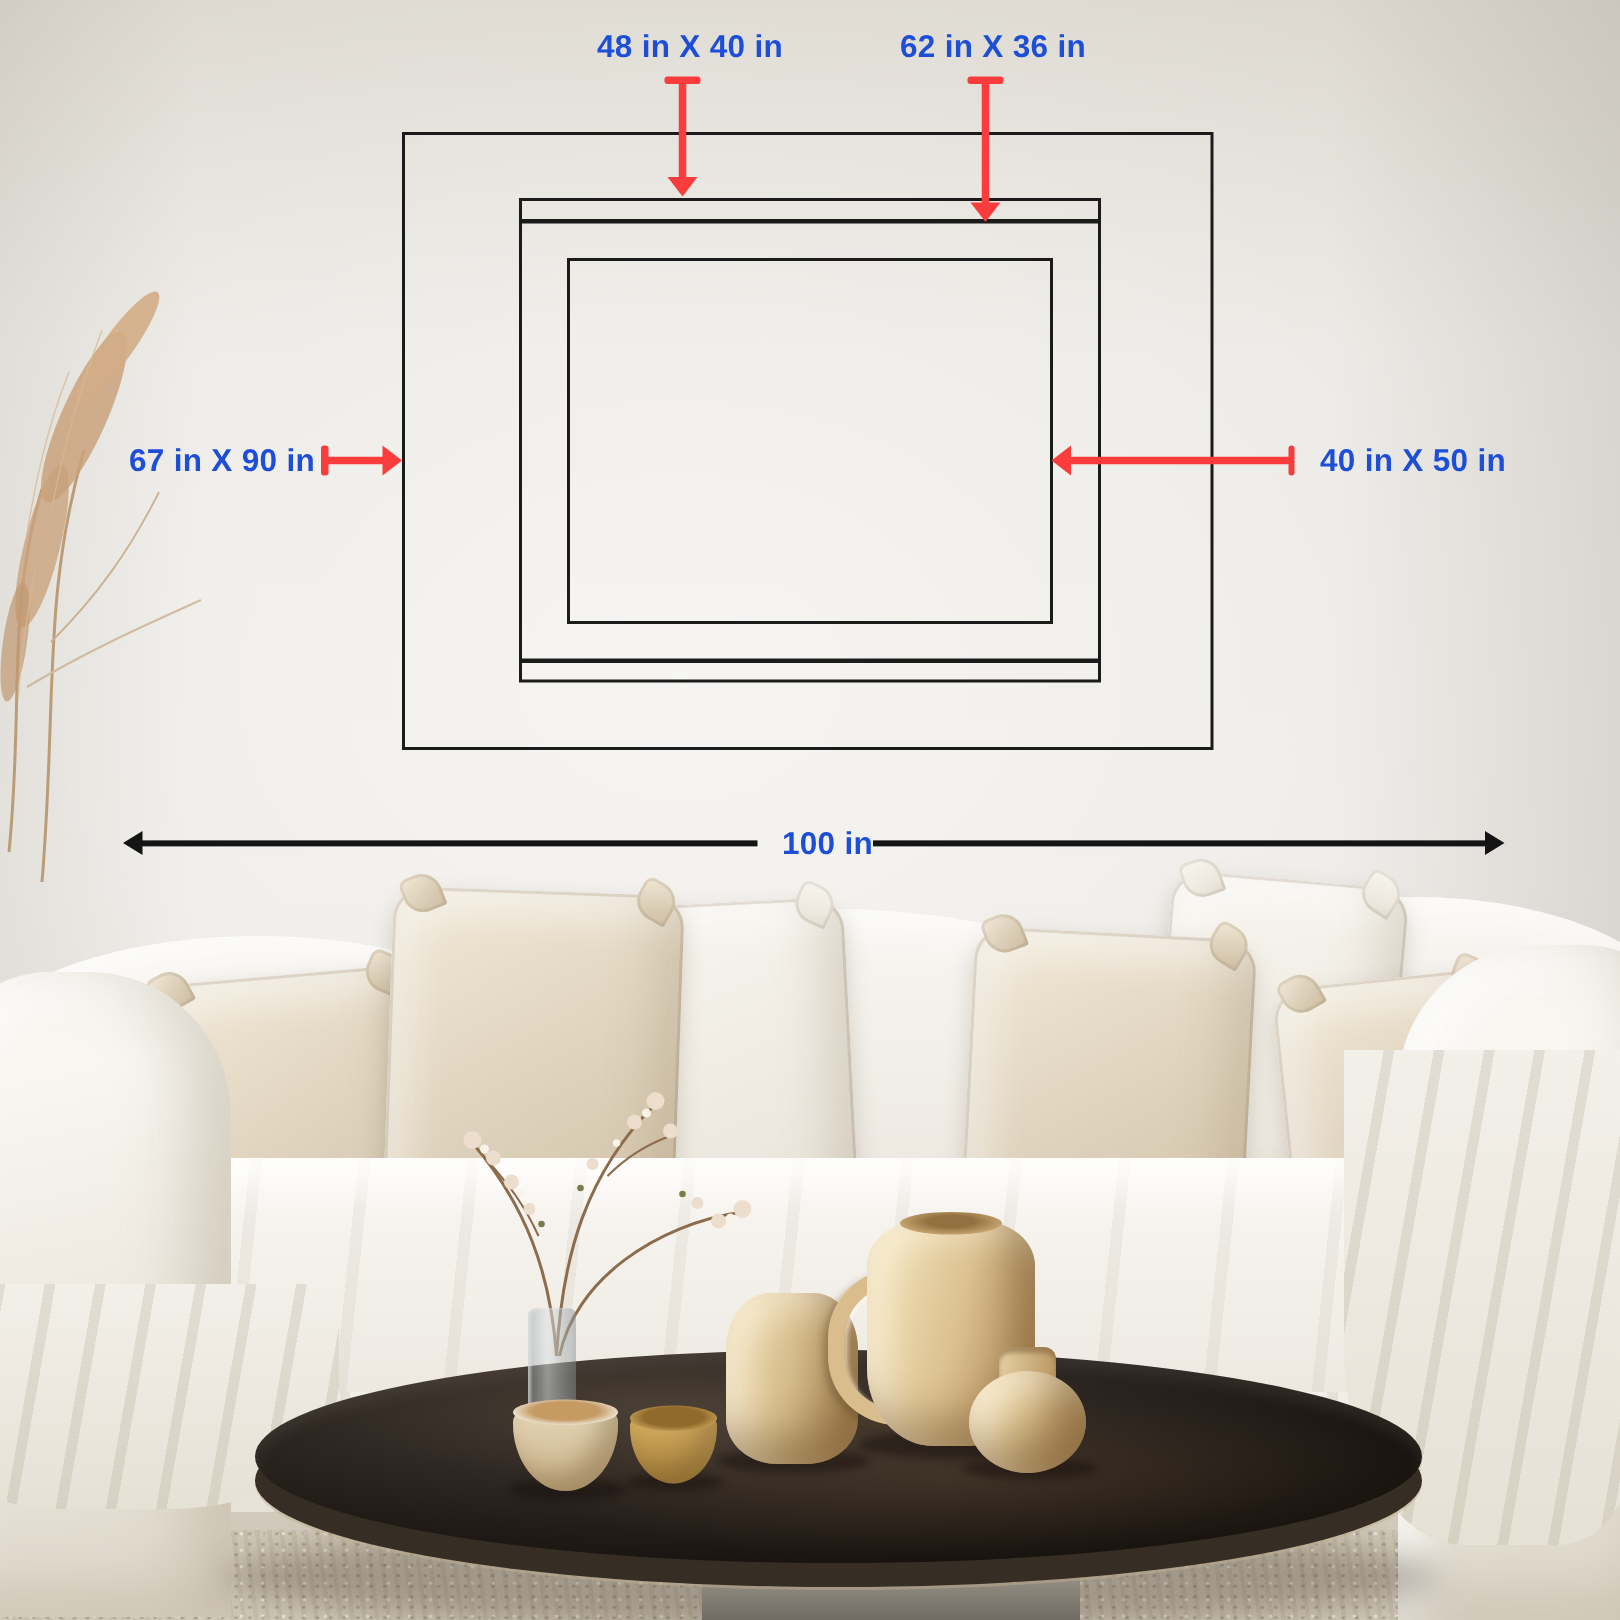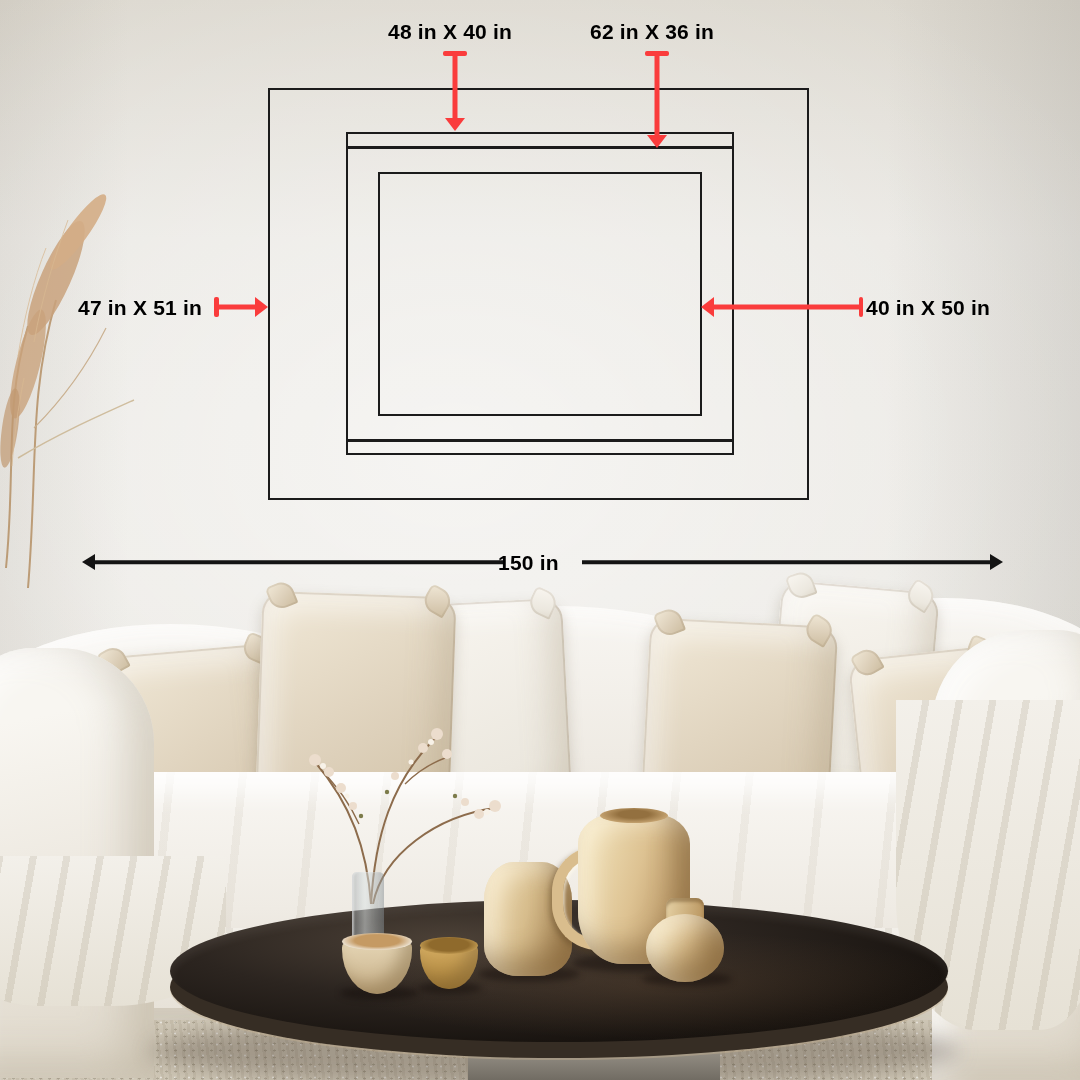--- a/index.html
+++ b/index.html
@@ -138,7 +138,7 @@
   #mid-line-bottom { top:305px; }
 
   .dim-label { position:absolute; font-weight:700; font-size:21px; line-height:1;
-      color:#000000; text-align:left; letter-spacing:.2px; white-space:nowrap; }
+      color:#1d4ed8; text-align:right; letter-spacing:.2px; white-space:nowrap; }
   #lab-tl { left:388px; top:21px;  width:134px; }
   #lab-tr { left:590px; top:21px;  width:134px; }
   #lab-l  { left:78px;  top:297px; width:132px; }

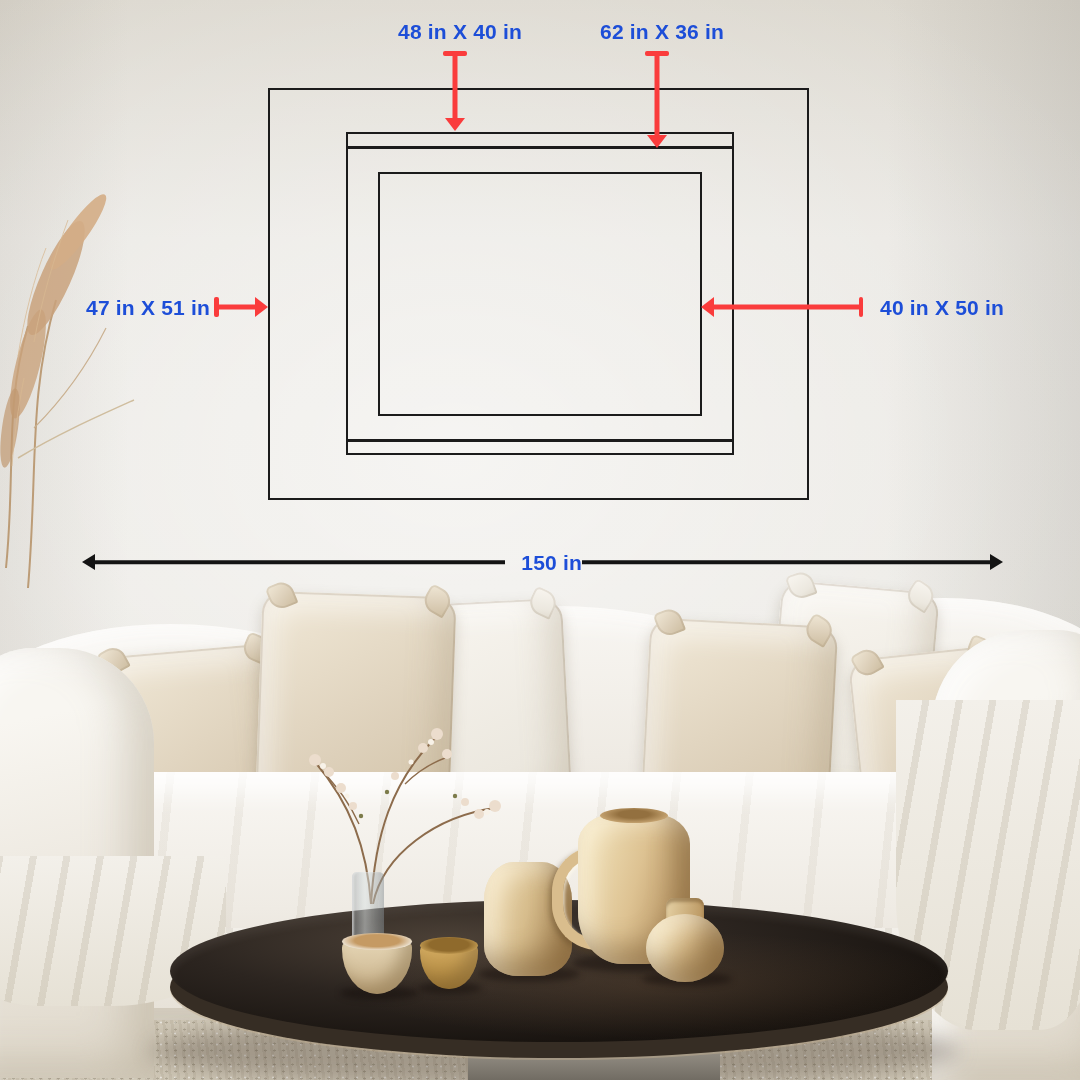--- a/index.html
+++ b/index.html
@@ -321,7 +321,7 @@
 
   <div class="dim-label" id="lab-tl">48 in X 40 in</div>
   <div class="dim-label" id="lab-tr">62 in X 36 in</div>
-  <div class="dim-label" id="lab-l">47 in X 51 in</div>
+  <div class="dim-label" id="lab-l">67 in X 90 in</div>
   <div class="dim-label" id="lab-r">40 in X 50 in</div>
   <div class="dim-label" id="lab-b">150 in</div>
 

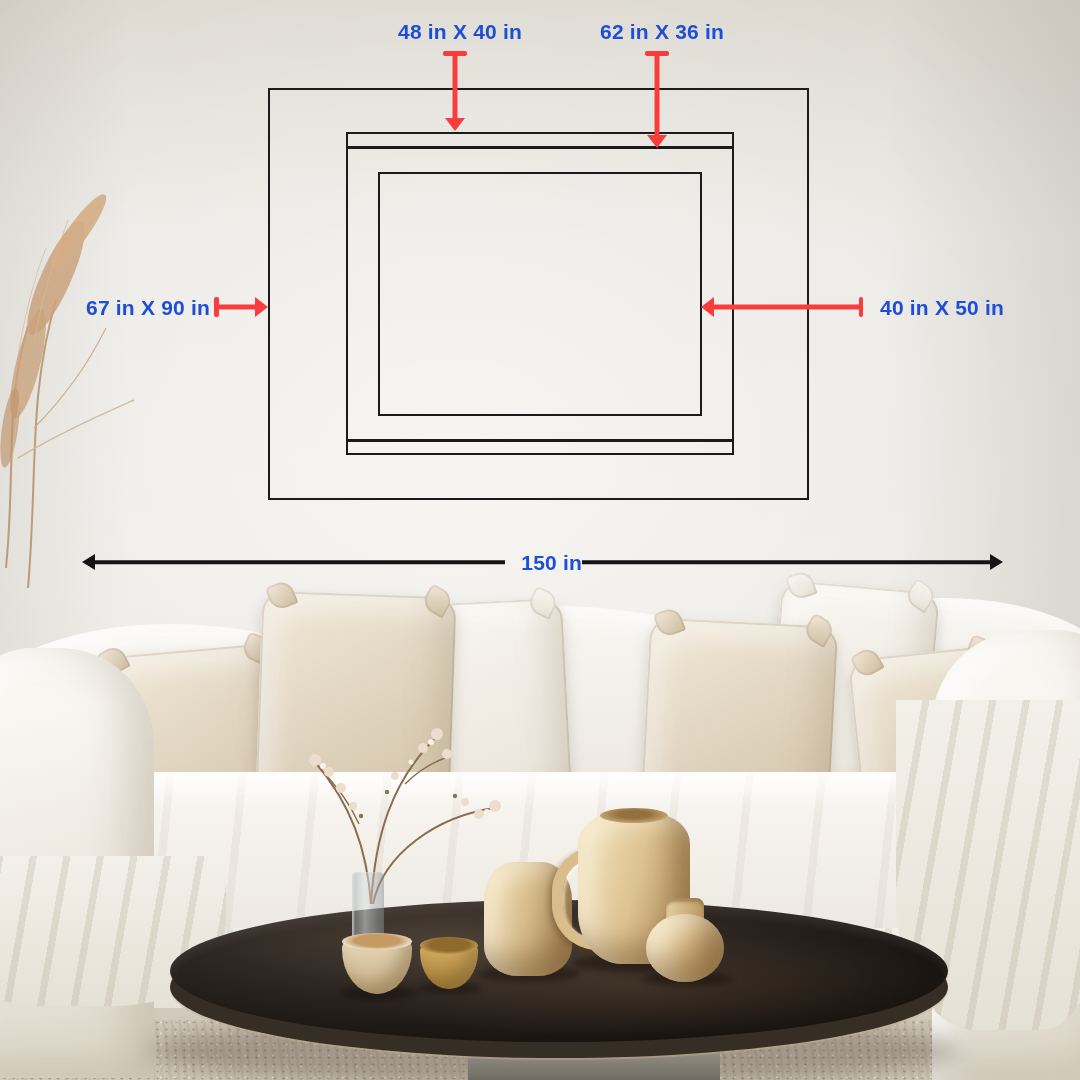--- a/index.html
+++ b/index.html
@@ -323,7 +323,7 @@
   <div class="dim-label" id="lab-tr">62 in X 36 in</div>
   <div class="dim-label" id="lab-l">67 in X 90 in</div>
   <div class="dim-label" id="lab-r">40 in X 50 in</div>
-  <div class="dim-label" id="lab-b">150 in</div>
+  <div class="dim-label" id="lab-b">100 in</div>
 
 </div>
 

